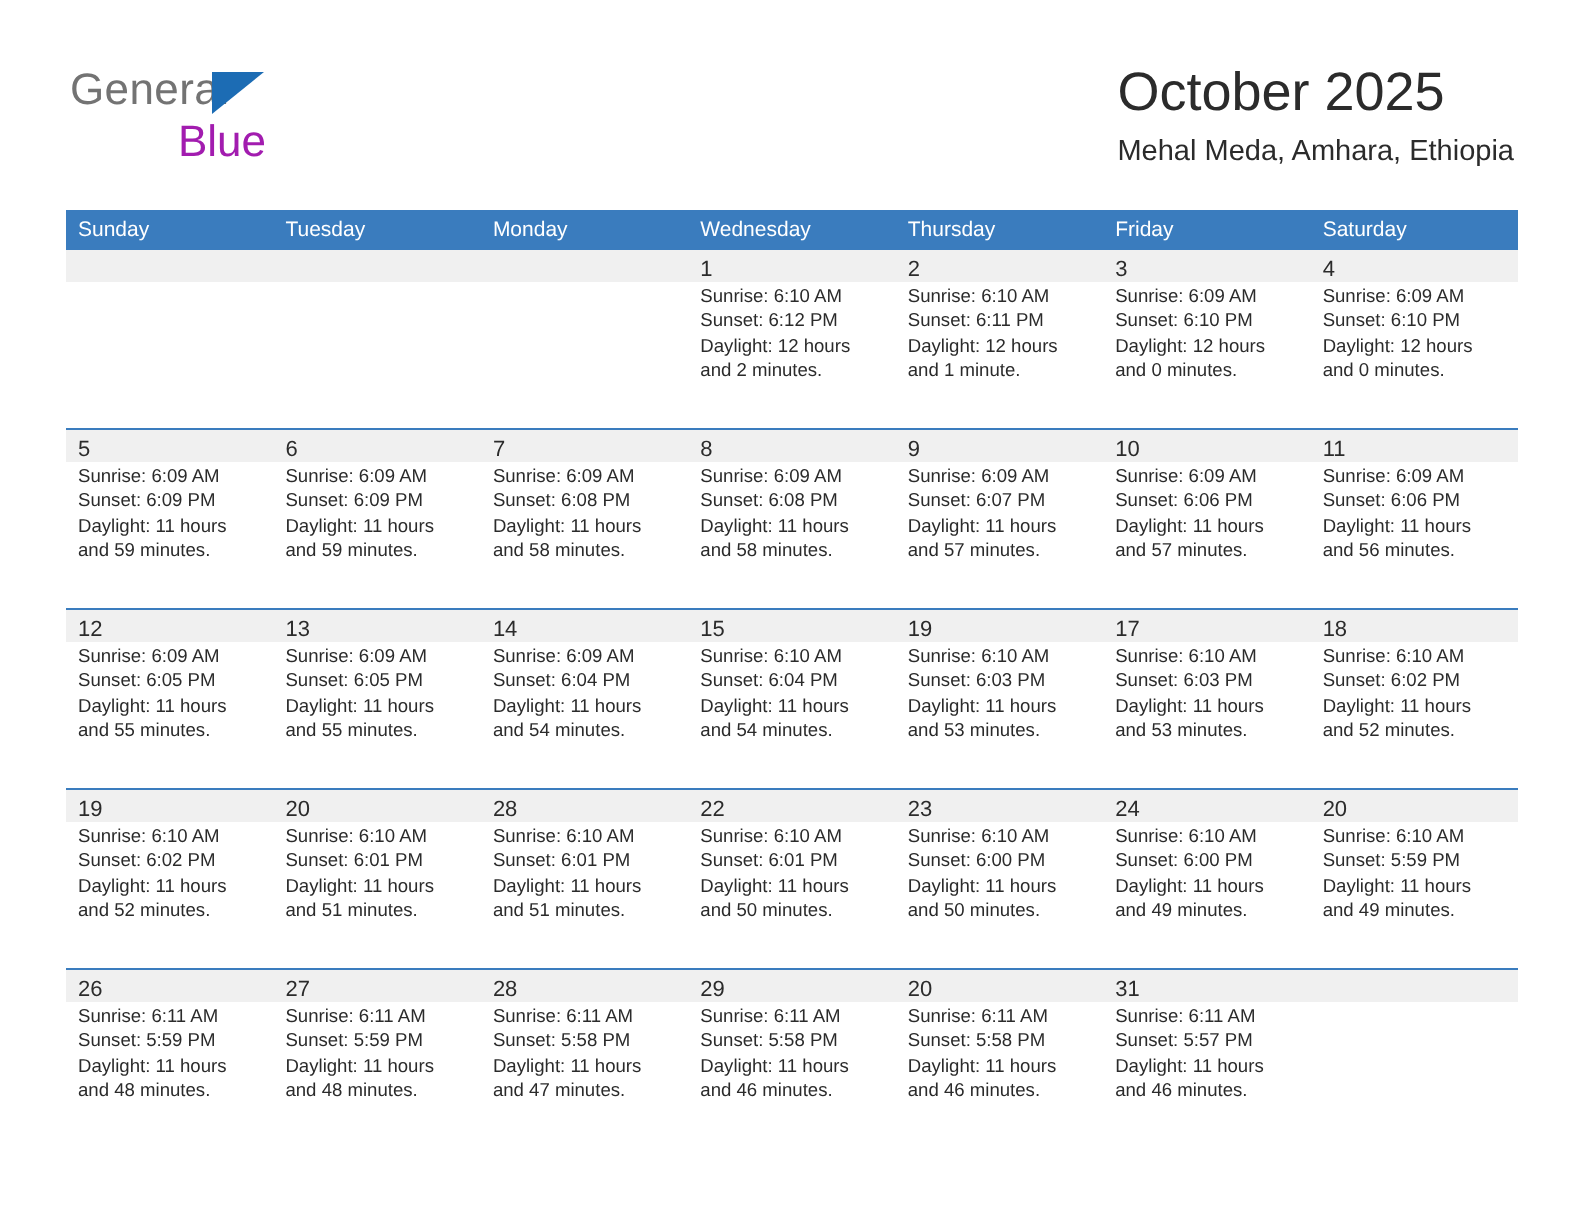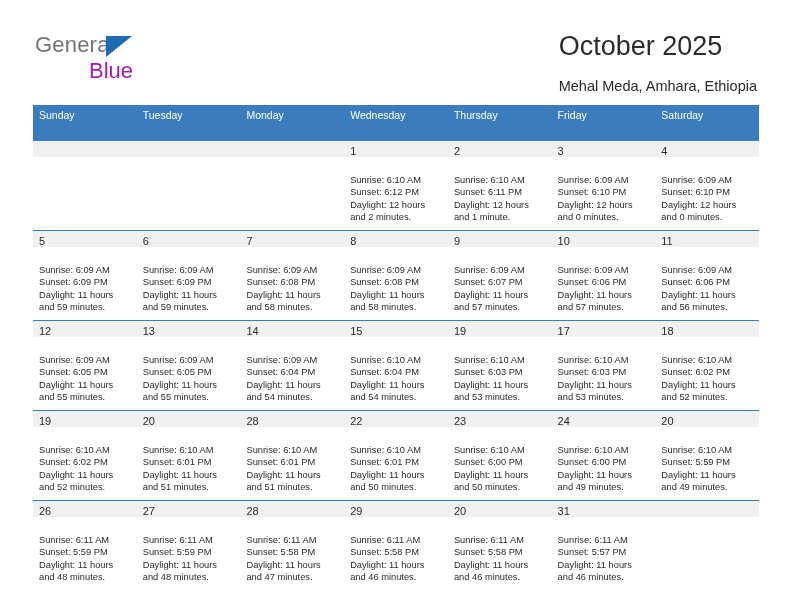--- a/index.html
+++ b/index.html
@@ -80,7 +80,7 @@
     font-size: 14.5px;
     color: #2b2b2b;
     line-height: 20px;
-    margin: 14px 0 0 0;
+    margin: 4px 0 0 0;
     font-family: "Liberation Sans", sans-serif;
   }
 

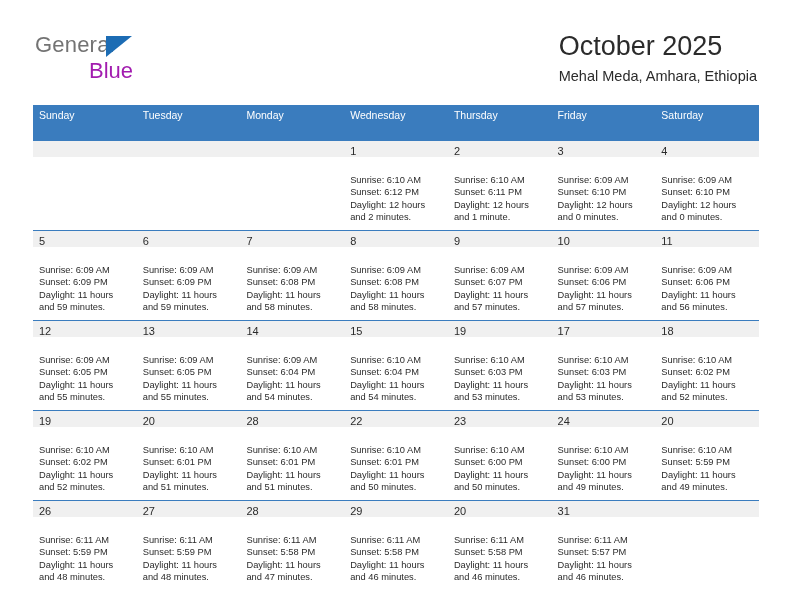--- a/index.html
+++ b/index.html
@@ -94,7 +94,7 @@
   .weekday-row {
     display: flex;
     width: 726px;
-    height: 36px;
+    height: 20px;
     background: #3a7cbe;
   }
   .weekday-cell {

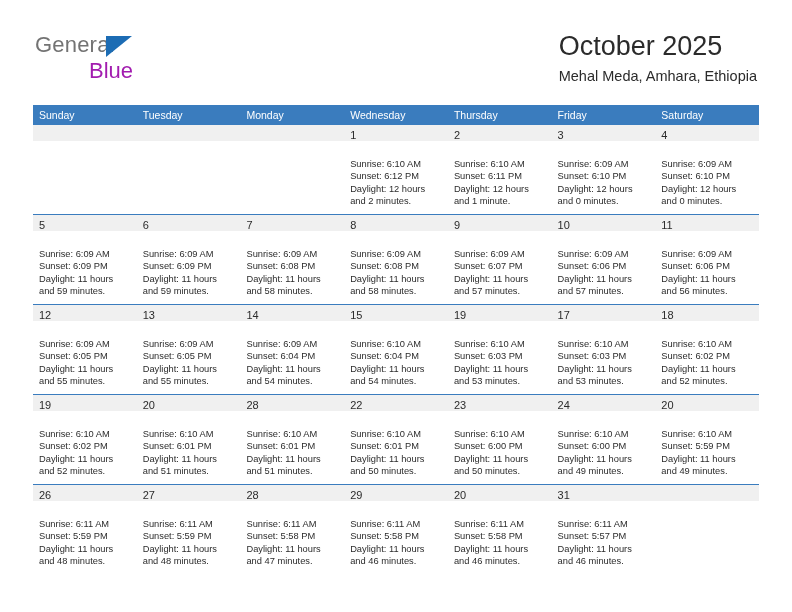--- a/index.html
+++ b/index.html
@@ -141,7 +141,7 @@
     font-family: "Liberation Sans", sans-serif;
   }
   .day-body {
-    padding: 17px 5px 0 6px;
+    padding: 1px 5px 0 6px;
   }
   .day-body div {
     font-size: 9.3px;

